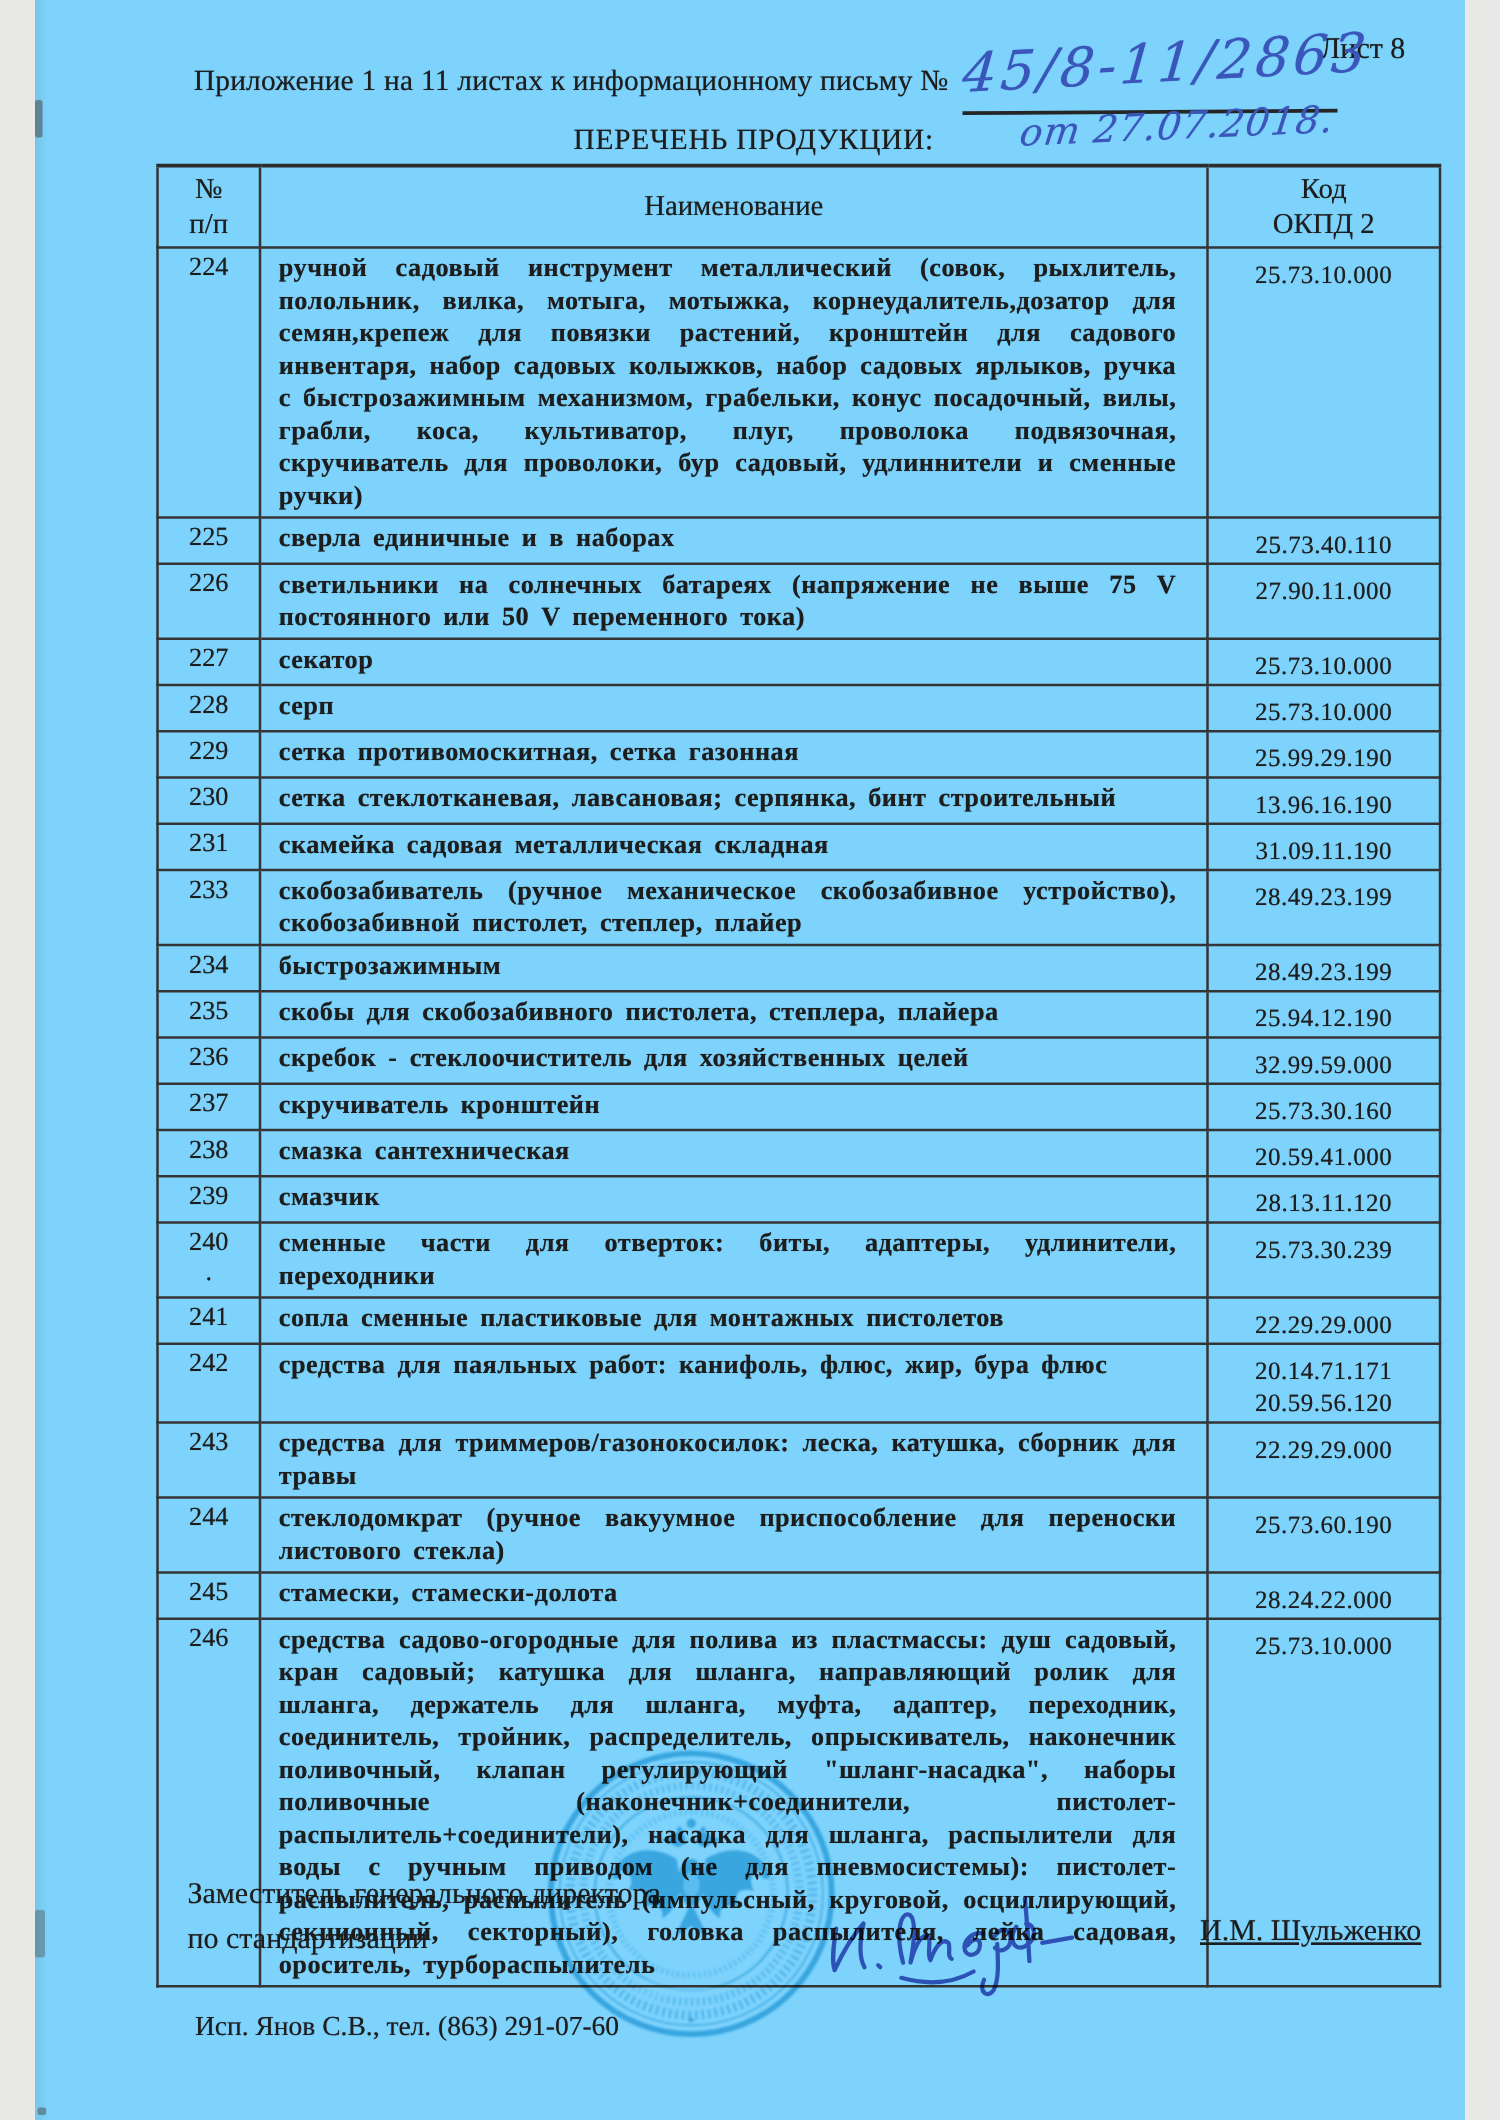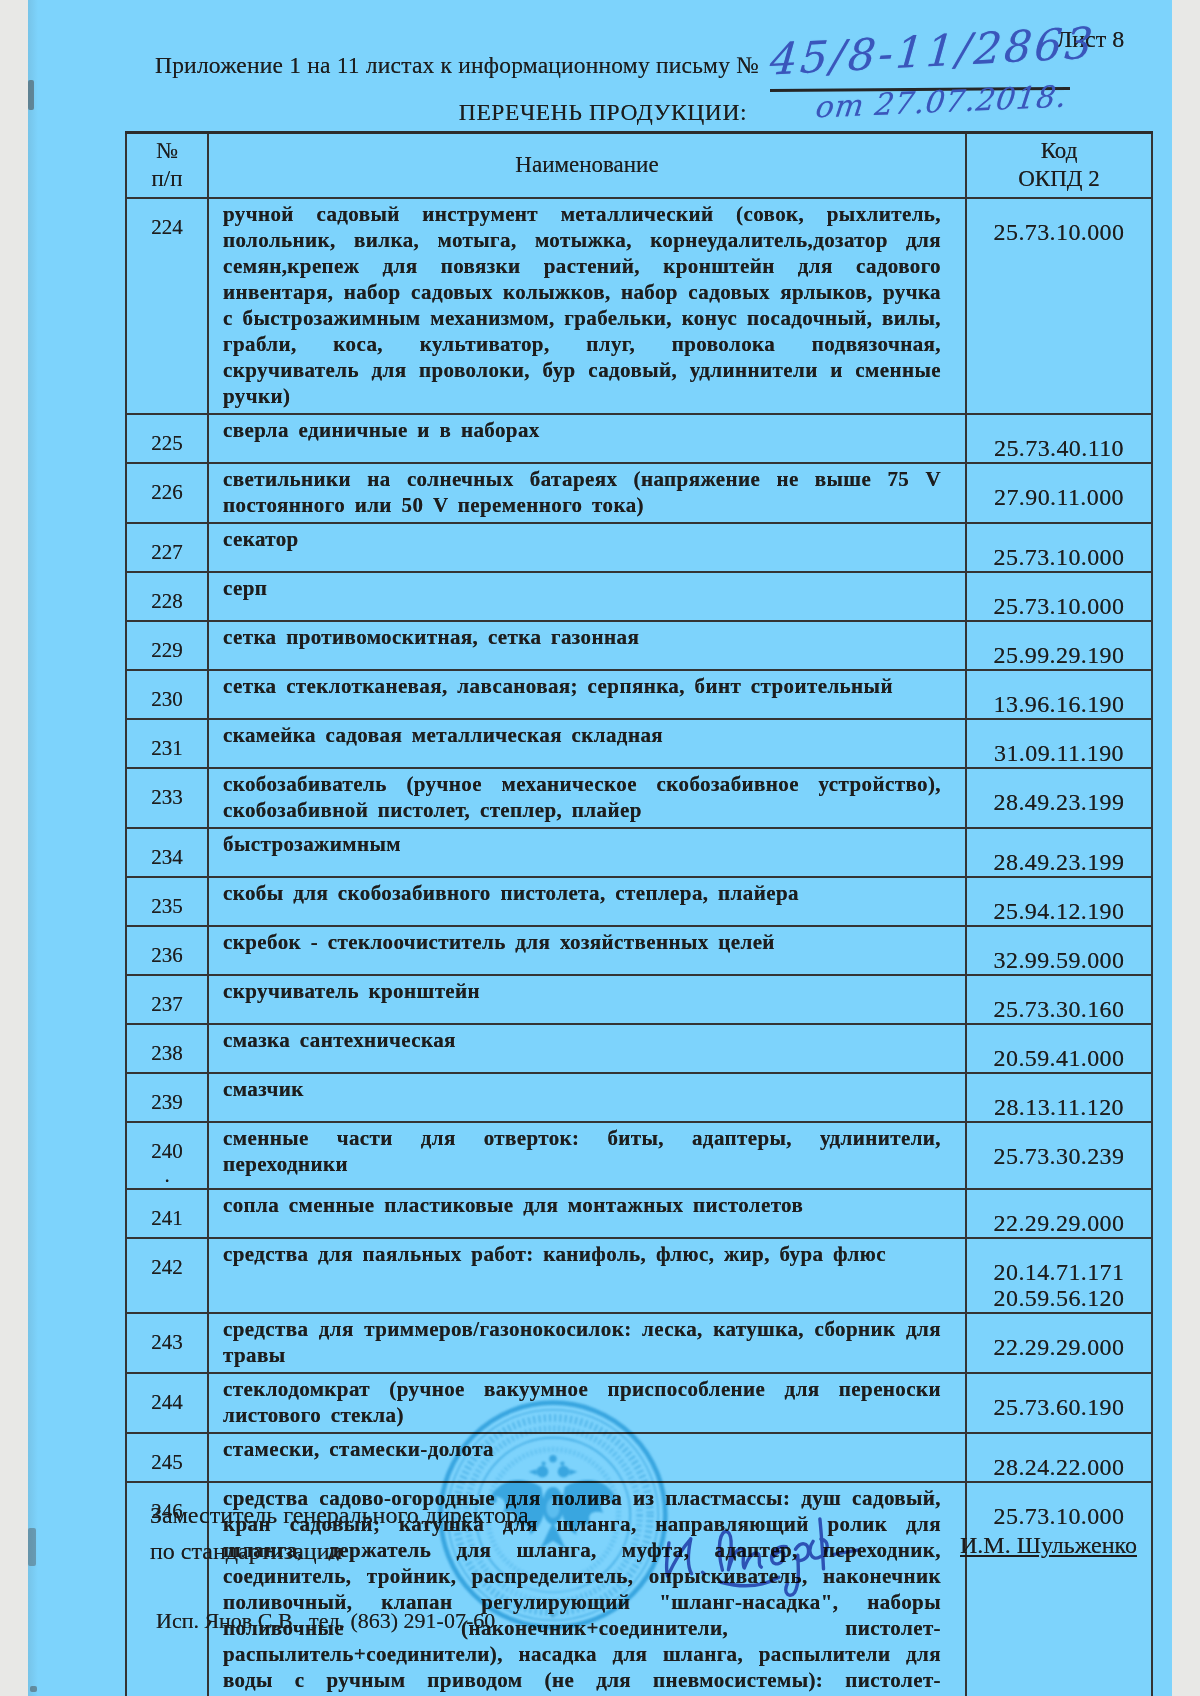--- a/index.html
+++ b/index.html
@@ -53,7 +53,7 @@
     line-height:1.2;white-space:pre-line;
   }
   td.num{
-    text-align:center;vertical-align:top;font-size:21px;padding-top:16px;
+    text-align:center;vertical-align:top;font-size:21px;padding-top:2px;
     line-height:1.15;white-space:pre-line;
   }
   td.name{

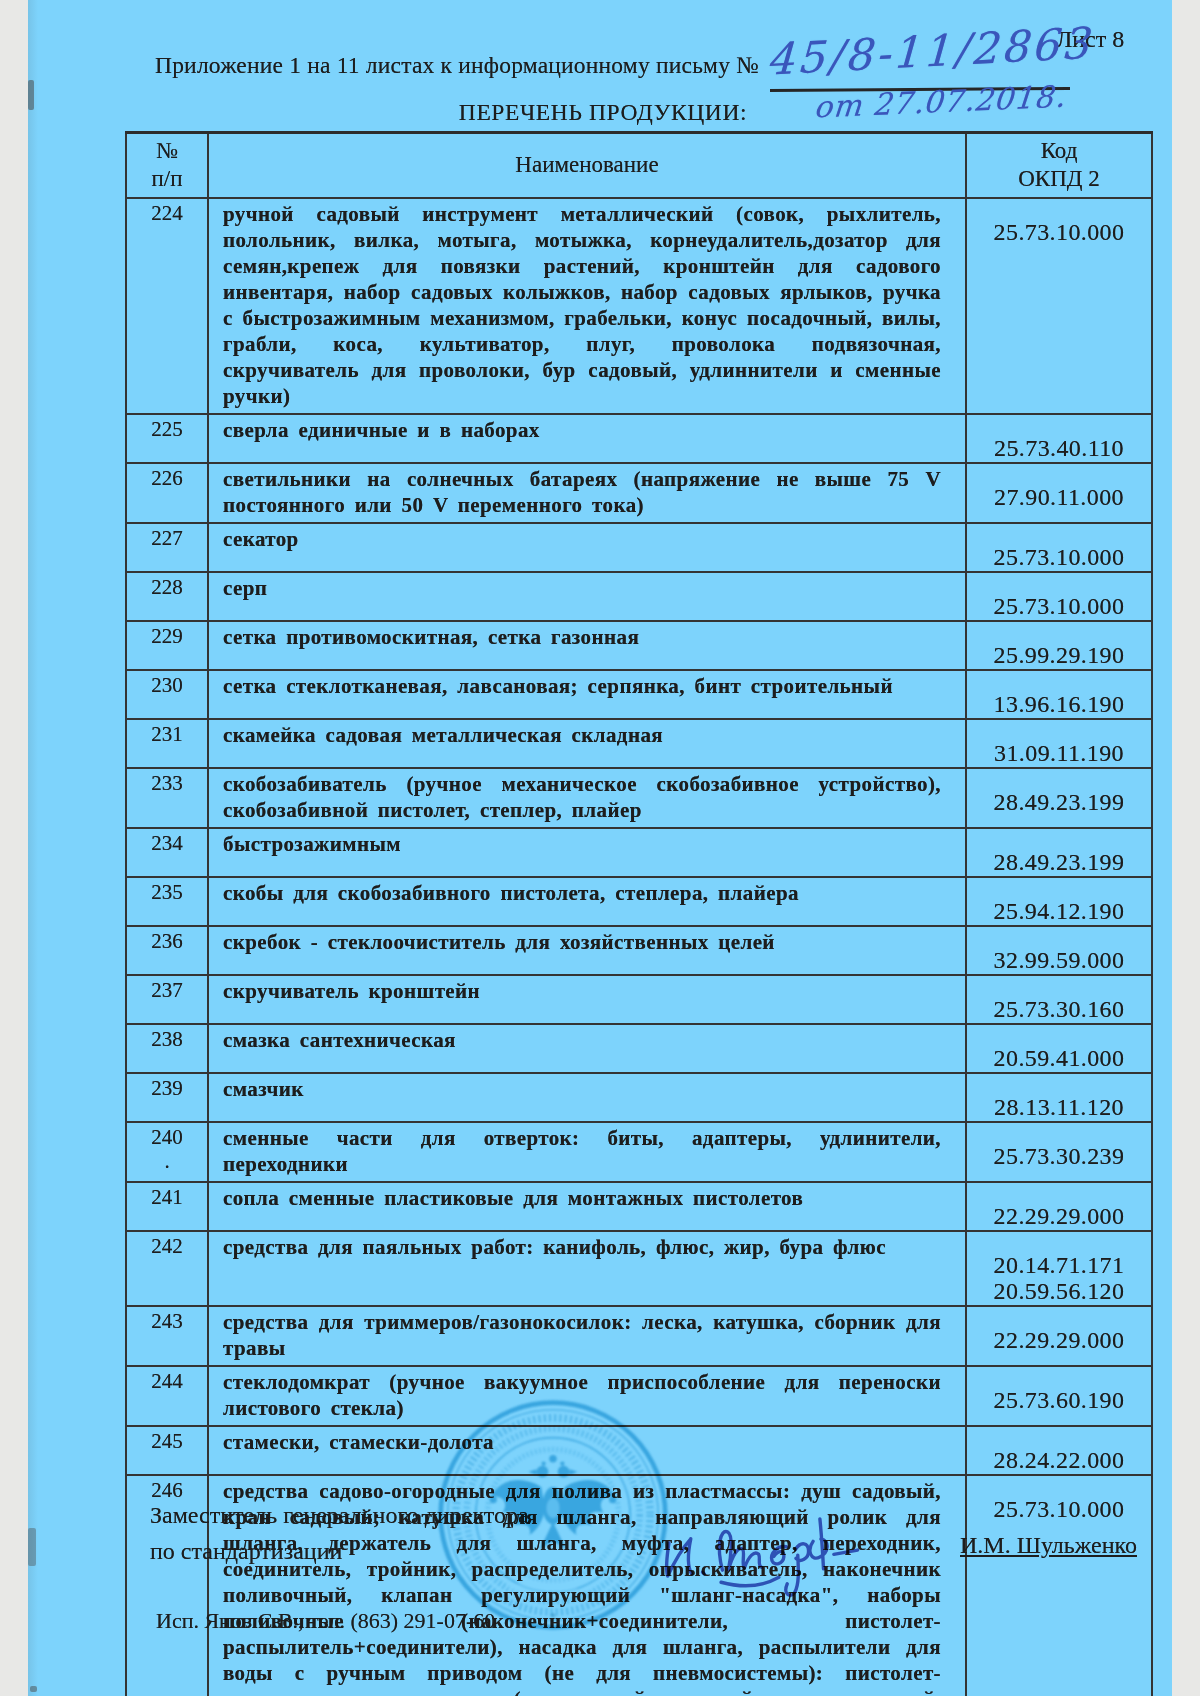--- a/index.html
+++ b/index.html
@@ -62,7 +62,7 @@
     letter-spacing:.4px;word-spacing:4px;font-weight:bold;
   }
   td.code{
-    text-align:center;vertical-align:top;font-size:24px;padding-top:20px;
+    text-align:center;vertical-align:top;font-size:20px;padding-top:8px;
     letter-spacing:.4px;line-height:26px;white-space:pre-line;
   }
 

